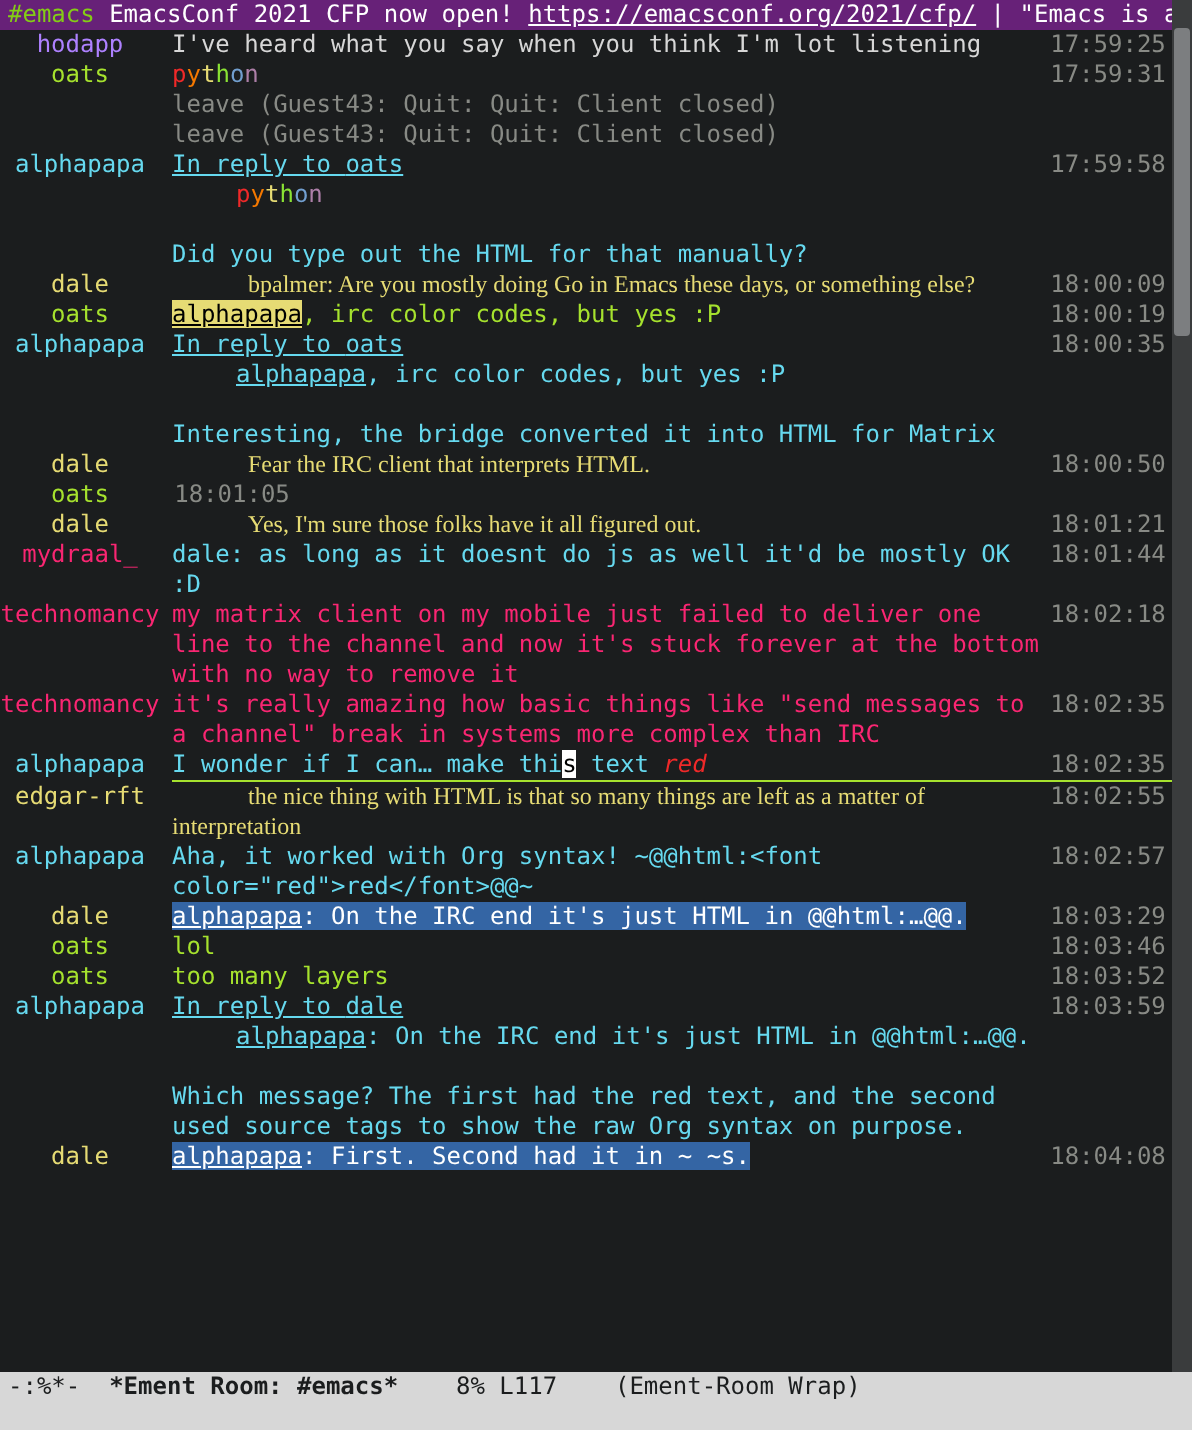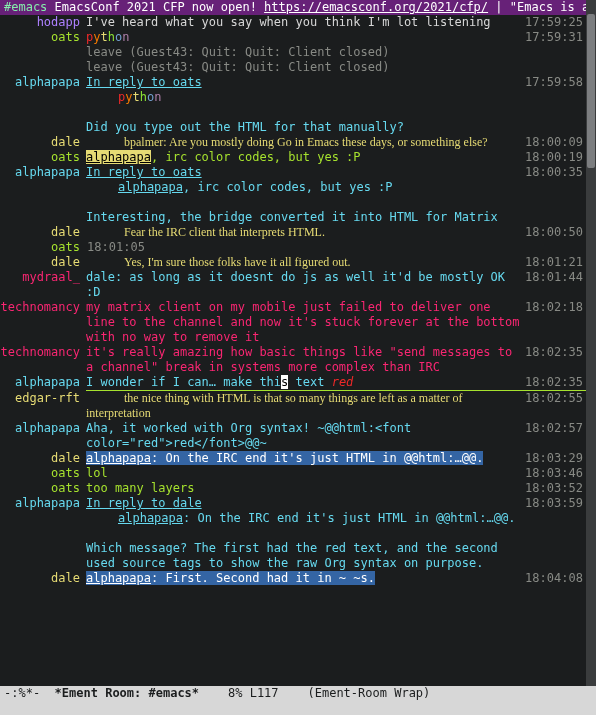--- a/index.html
+++ b/index.html
@@ -41,7 +41,7 @@
     white-space:nowrap;
     height:15px;
   }
-  .topic .channel{color:#86efac;}
+  .topic .channel{color:#84cc16;}
   .topic a{color:#fff;text-decoration:underline;}
   .buffer{
     position:absolute;

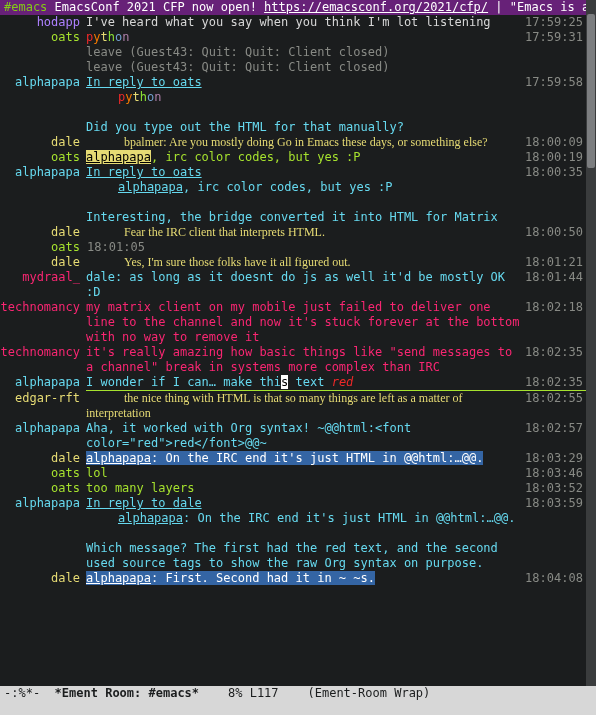--- a/index.html
+++ b/index.html
@@ -55,7 +55,7 @@
   }
   .gutter{
     width:86px;flex:0 0 86px;
-    text-align:right;
+    text-align:center;
     padding-right:6px;
     white-space:nowrap;
     overflow:hidden;

